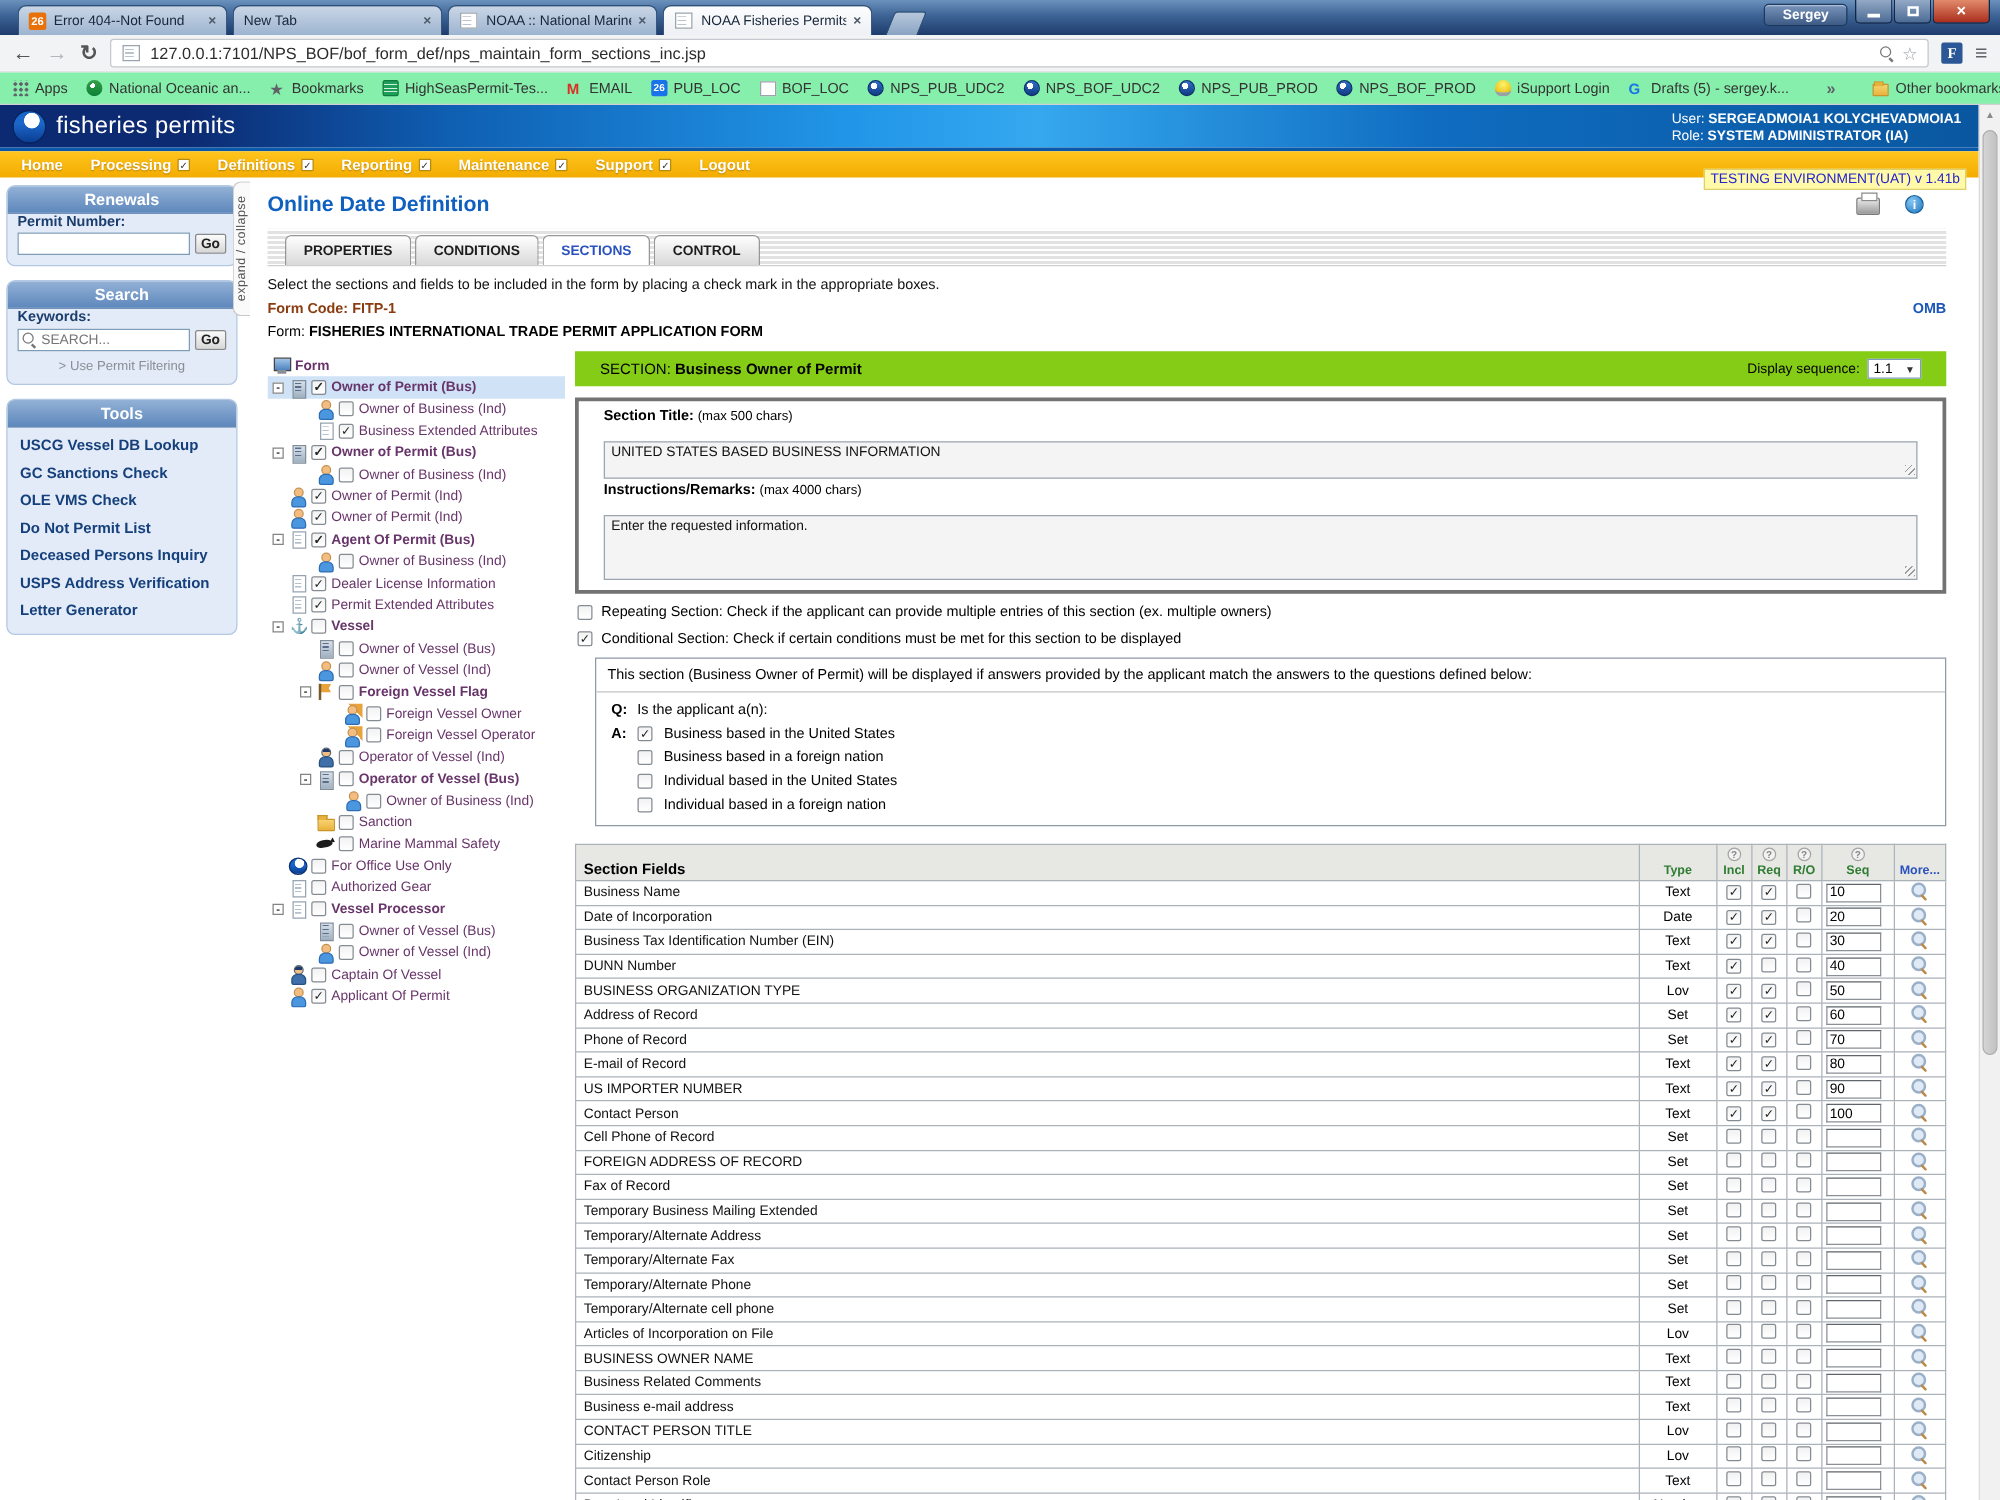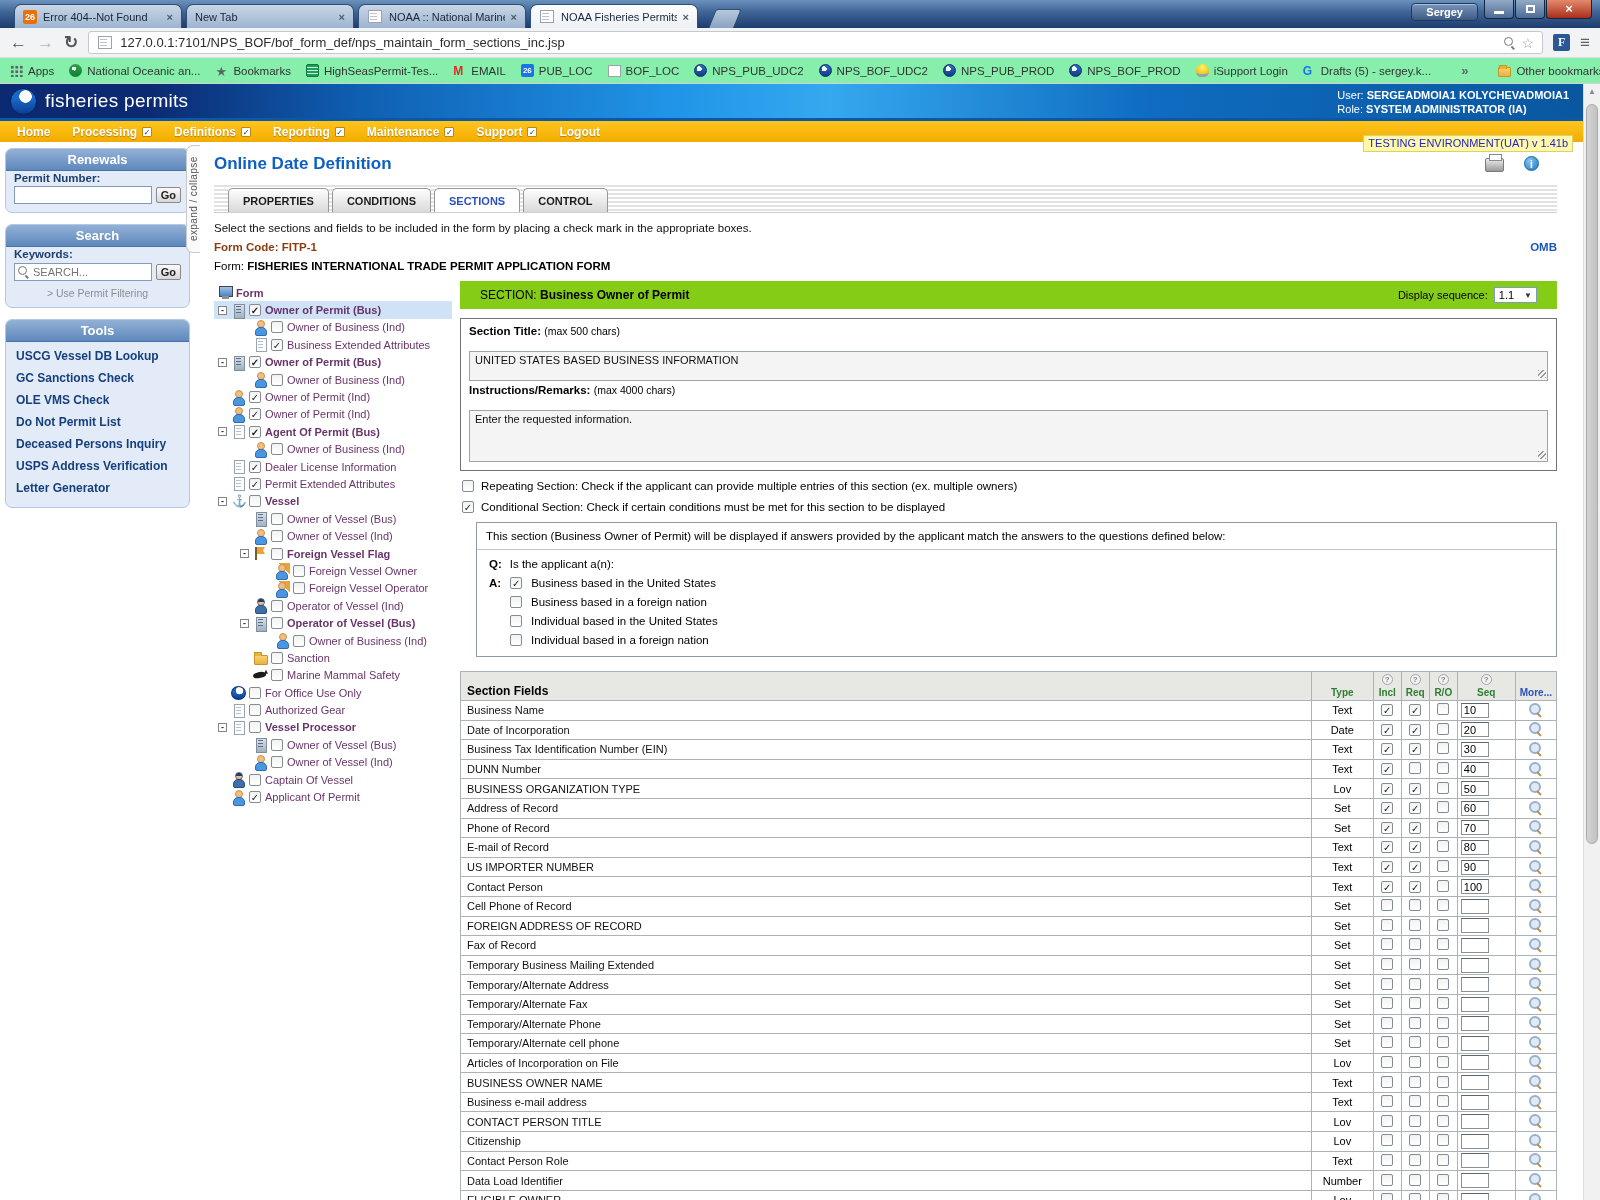--- a/index.html
+++ b/index.html
@@ -133,7 +133,7 @@
 .dispseq{display:flex;align-items:center;gap:6px;font-size:11px}
 .selbox{border:1px solid #7f9db9;background:#fff;font-size:11px;padding:1px 4px;display:inline-flex;gap:10px;align-items:center}
 .selbox .arrow{font-size:8px;color:#333}
-.detailbox{border:1px solid #737373;margin-top:9px;padding:3px 8px 8px}
+.detailbox{border:3px solid #737373;margin-top:9px;padding:3px 20px 8px}
 .fldlabel{font-size:11.5px;font-weight:bold;margin-top:3px}
 .fldhint{font-weight:normal;font-size:10.5px}
 .tawrap{position:relative;margin-top:14px}

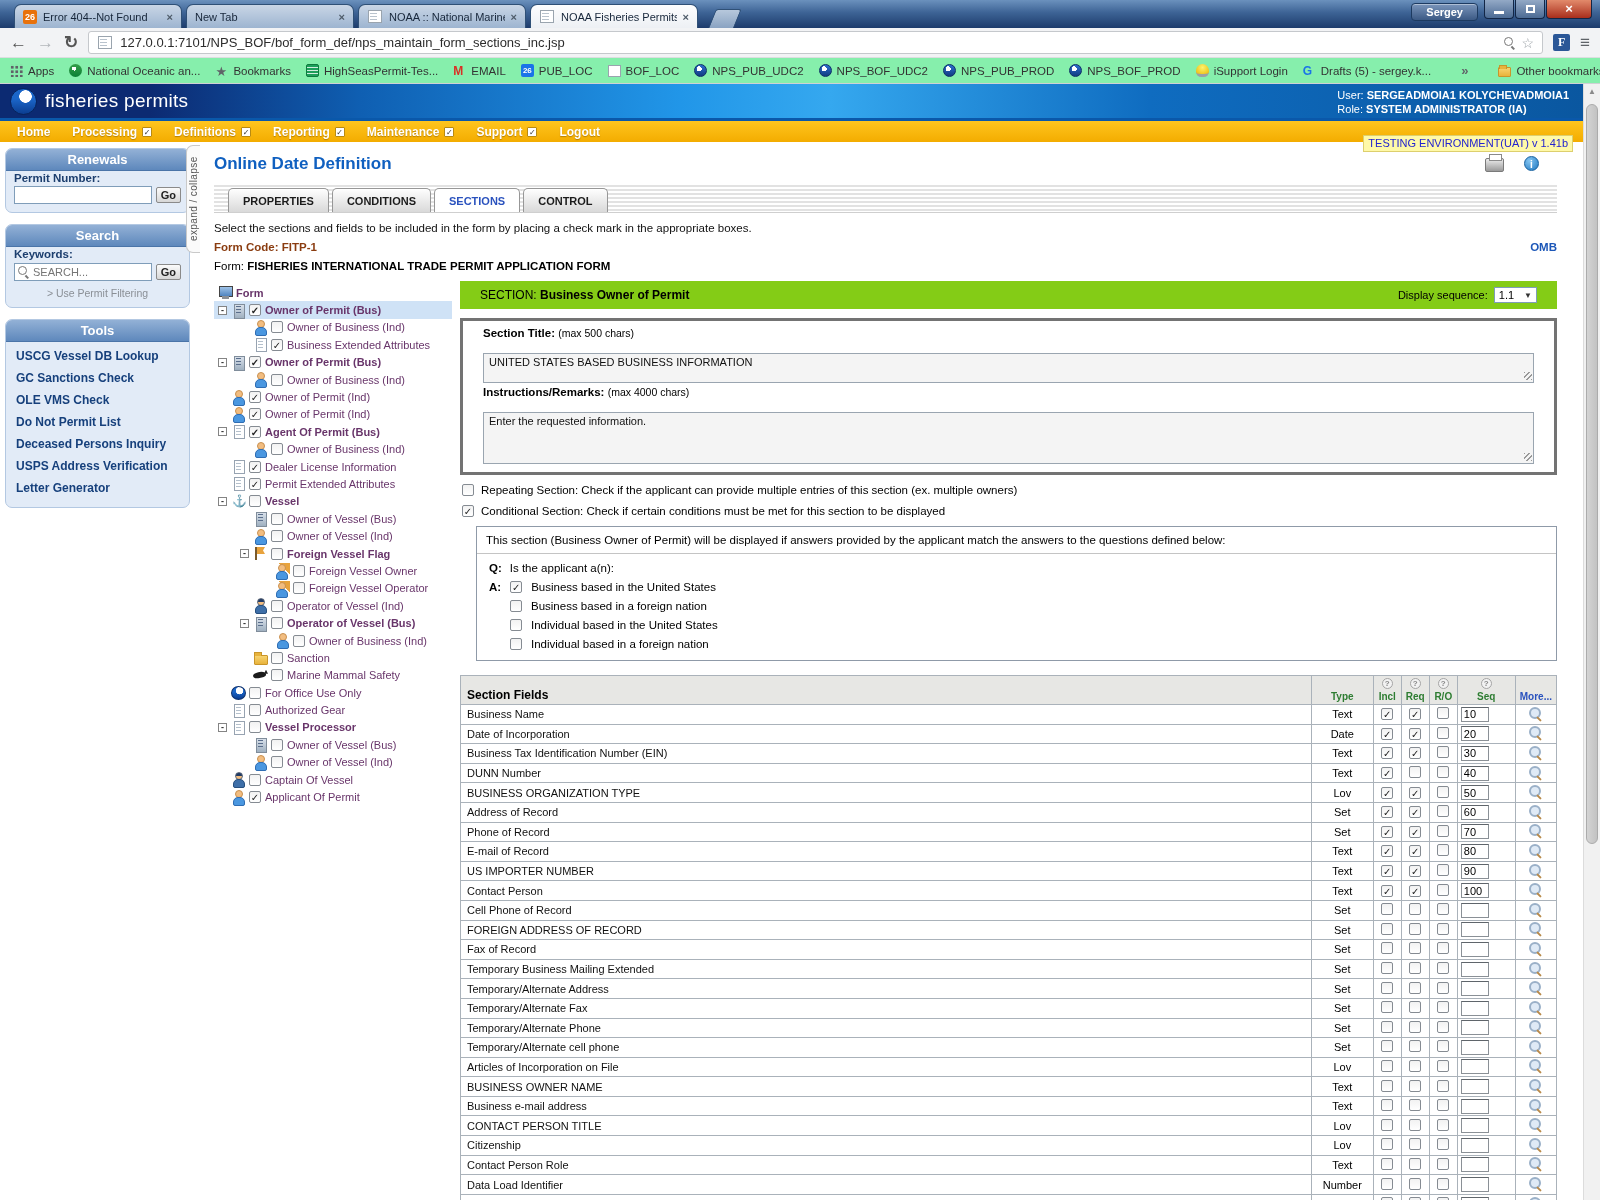--- a/index.html
+++ b/index.html
@@ -163,7 +163,7 @@
 .td-c{text-align:center;width:27px}
 .td-seq{text-align:left;width:58px}
 .td-more{text-align:center;width:40px}
-.seqin{width:28px;height:15px;border:1px solid #8a9096;border-top-color:#5f656b;font:11px "Liberation Sans",sans-serif;padding:0 2px}
+.seqin{width:44px;height:15px;border:1px solid #8a9096;border-top-color:#5f656b;font:11px "Liberation Sans",sans-serif;padding:0 2px}
 .mag{width:13px;height:13px;position:relative;display:inline-block}
 .mag::before{content:"";position:absolute;left:0;top:0;width:8px;height:8px;border:2px solid #9ab0c8;border-radius:50%;background:#dfeaf6}
 .mag::after{content:"";position:absolute;right:0;bottom:0;width:6px;height:2px;background:#b98a4a;transform:rotate(45deg);border-radius:1px}

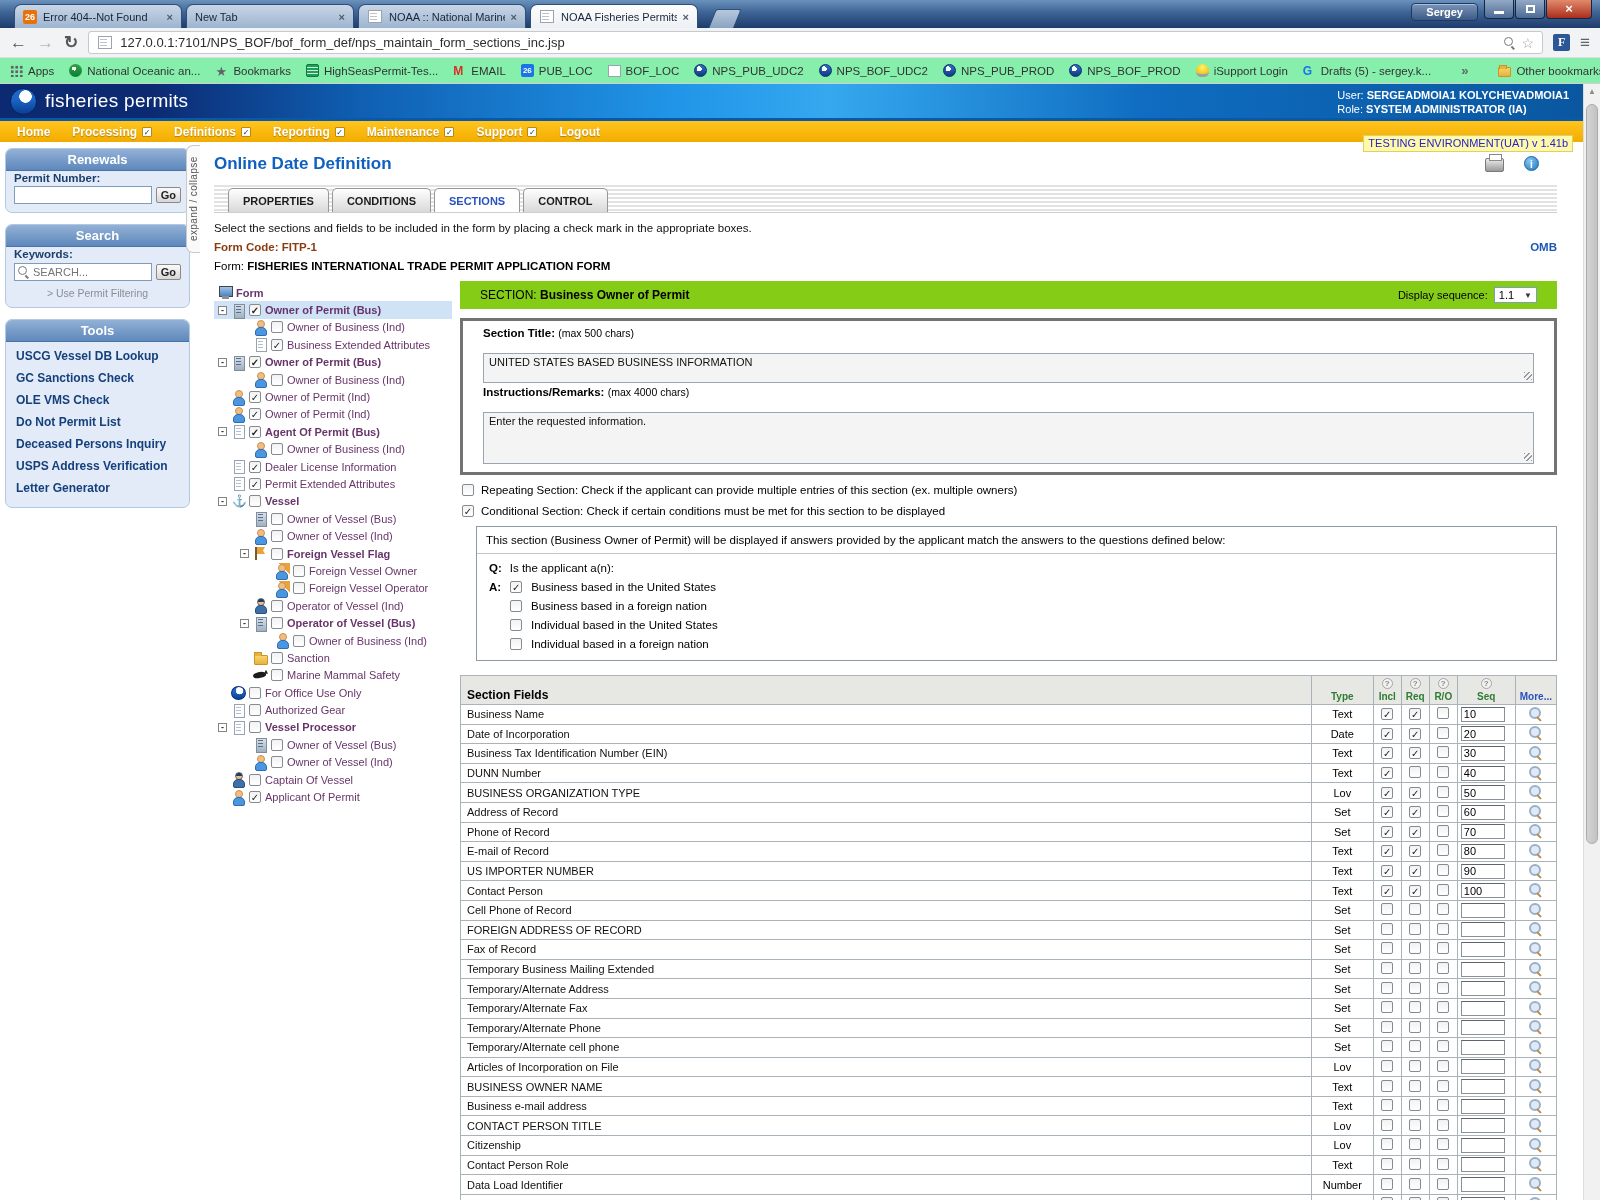--- a/index.html
+++ b/index.html
@@ -835,6 +835,15 @@
                   <td class="td-more"><span class="mag"></span></td>
                 </tr>
                 <tr>
+                  <td class="td-name">Business Related Comments</td>
+                  <td class="td-type">Text</td>
+                  <td class="td-c"><span class="cb"></span></td>
+                  <td class="td-c"><span class="cb"></span></td>
+                  <td class="td-c"><span class="cb"></span></td>
+                  <td class="td-seq"><input class="seqin" style=""></td>
+                  <td class="td-more"><span class="mag"></span></td>
+                </tr>
+                <tr>
                   <td class="td-name">Business e-mail address</td>
                   <td class="td-type">Text</td>
                   <td class="td-c"><span class="cb"></span></td>

